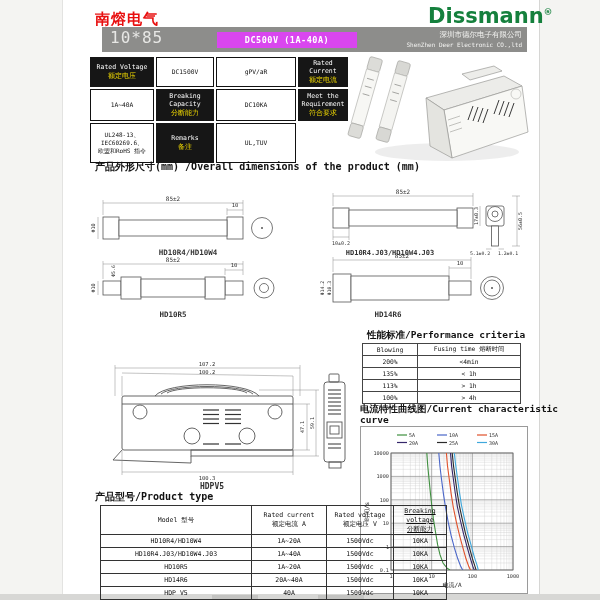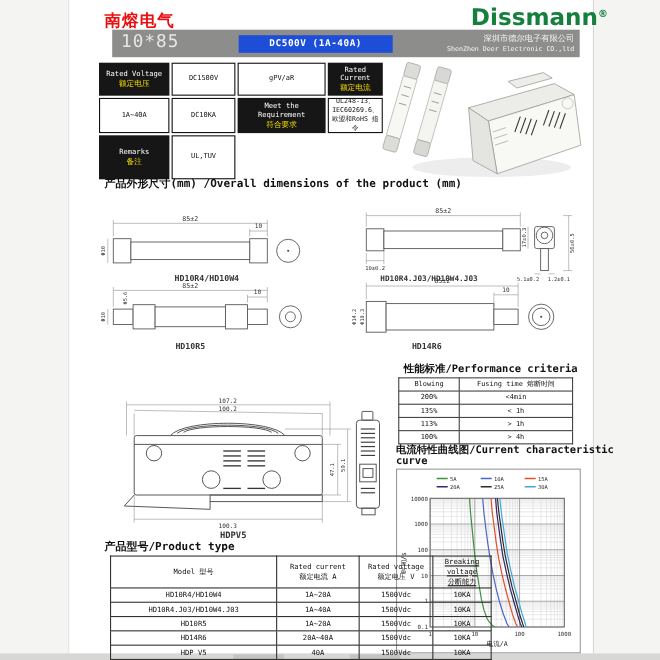--- a/index.html
+++ b/index.html
@@ -22,7 +22,7 @@
 
   .banner{position:absolute;left:90px;top:27px;width:425px;height:25px;background:#8d8d8b;margin-left:12px;}
   .size-code{position:absolute;left:8px;top:1px;font-size:16px;color:#e7e7e5;letter-spacing:1px;}
-  .model-box{position:absolute;left:115px;top:5px;width:140px;height:16px;background:#1d4ed8;color:#fff;
+  .model-box{position:absolute;left:115px;top:5px;width:140px;height:16px;background:#d946ef;color:#fff;
              font-size:8.5px;font-weight:bold;line-height:16px;text-align:center;letter-spacing:.5px;}
   .company{position:absolute;right:5px;top:2px;text-align:right;color:#f4f4f2;}
   .company .cn{font-size:7.5px;line-height:11px;}

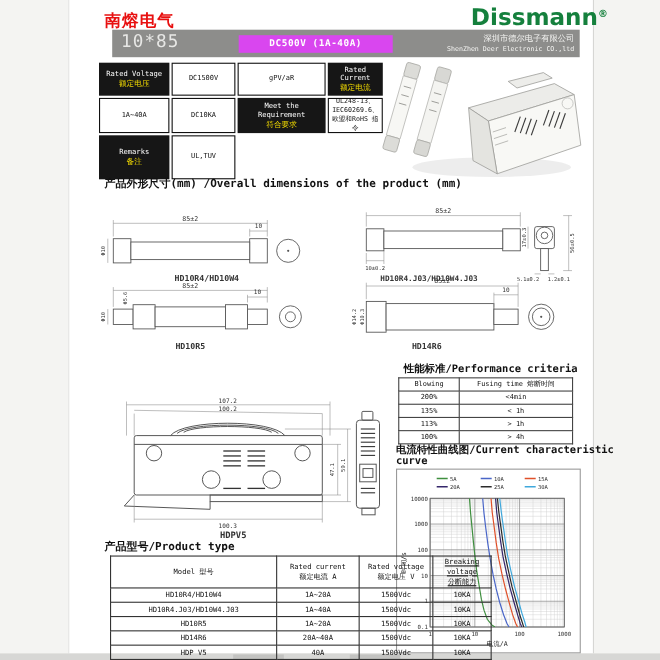--- a/index.html
+++ b/index.html
@@ -94,6 +94,10 @@
     </div>
   <div class="spec-val">
       <span>1A~40A</span>
+    </div>
+  <div class="spec-label">
+      <span>Breaking Capacity</span>
+      <span class="cn">分断能力</span>
     </div>
   <div class="spec-val">
       <span>DC10KA</span>

